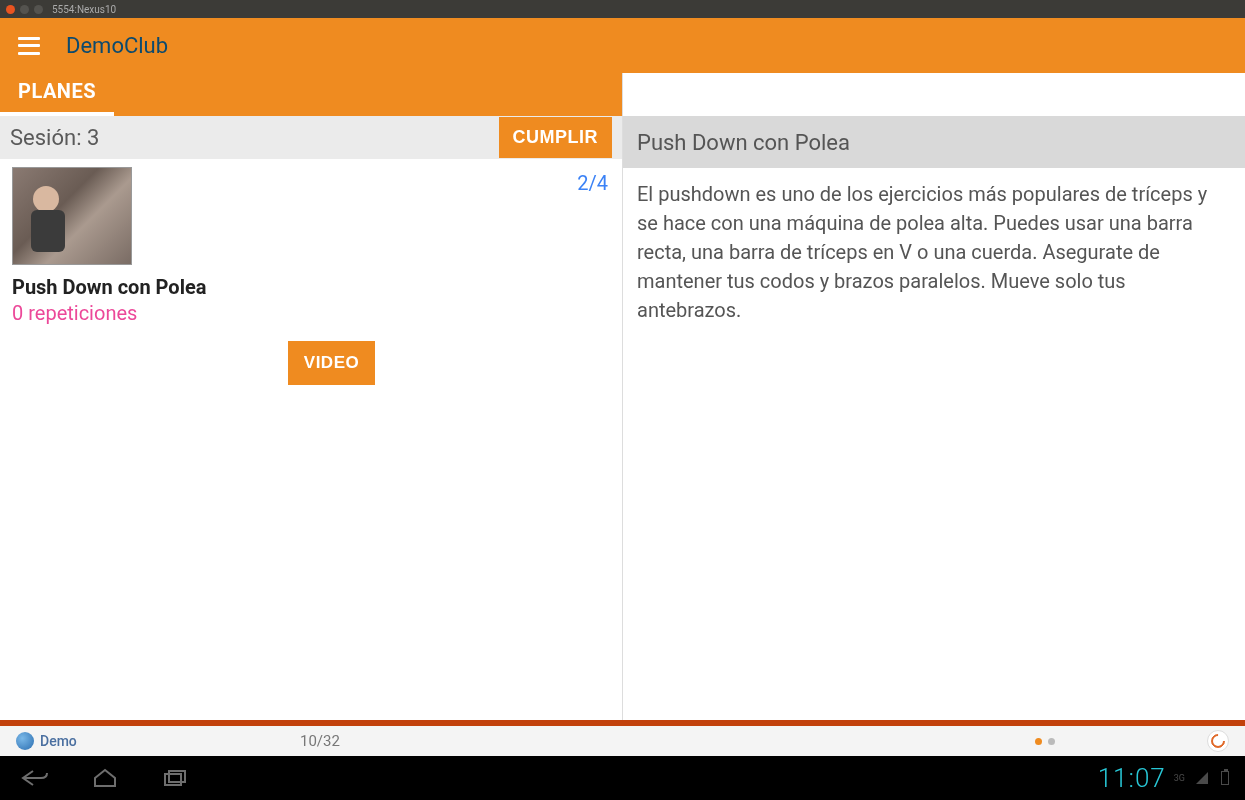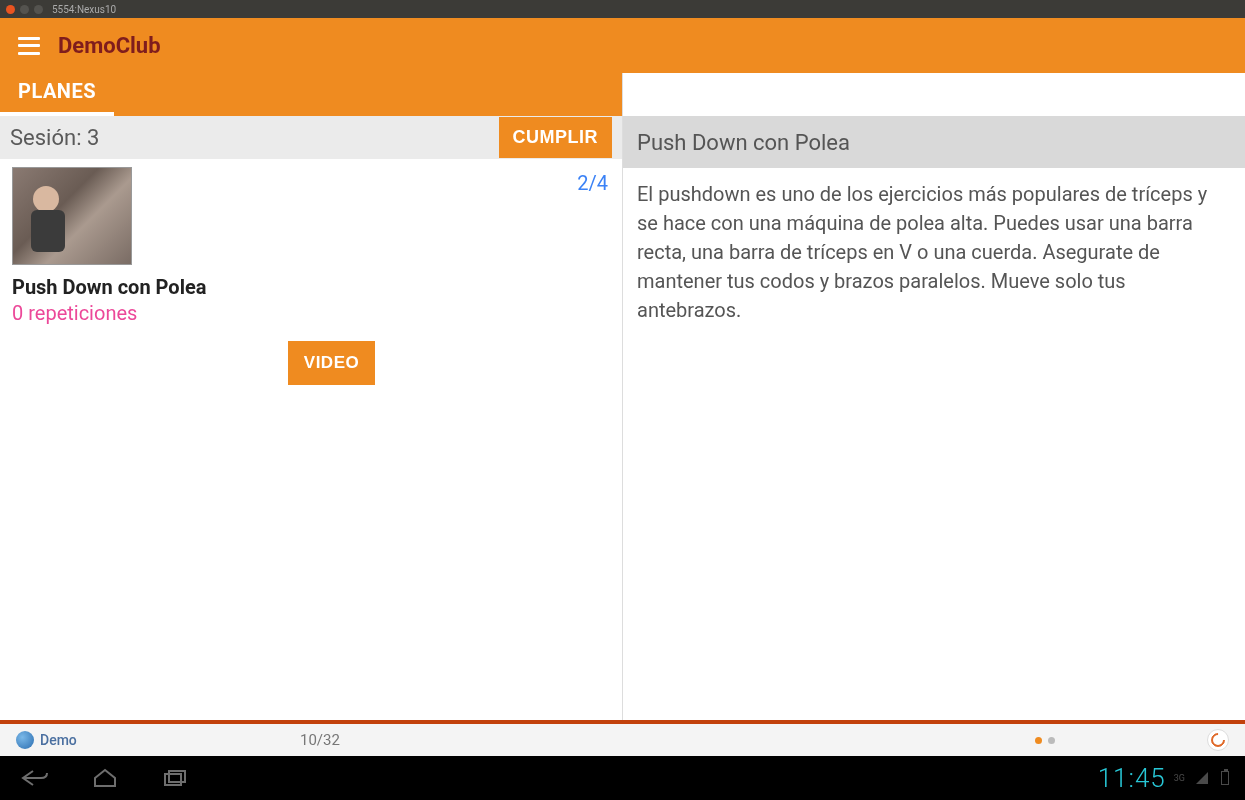--- a/index.html
+++ b/index.html
@@ -36,7 +36,7 @@
     }
     .menu-icon { width: 22px; height: 18px; display: flex; flex-direction: column; justify-content: space-between; cursor: pointer; }
     .menu-icon span { display: block; height: 3px; background: #fff; border-radius: 1px; }
-    .app-title { color: #7f1d1d; font-size: 22px; font-weight: 700; }
+    .app-title { color: #0c4a6e; font-size: 22px; font-weight: 400; margin-left: 8px; }
 
     .content-area { flex: 1; display: flex; background: #fff; }
 

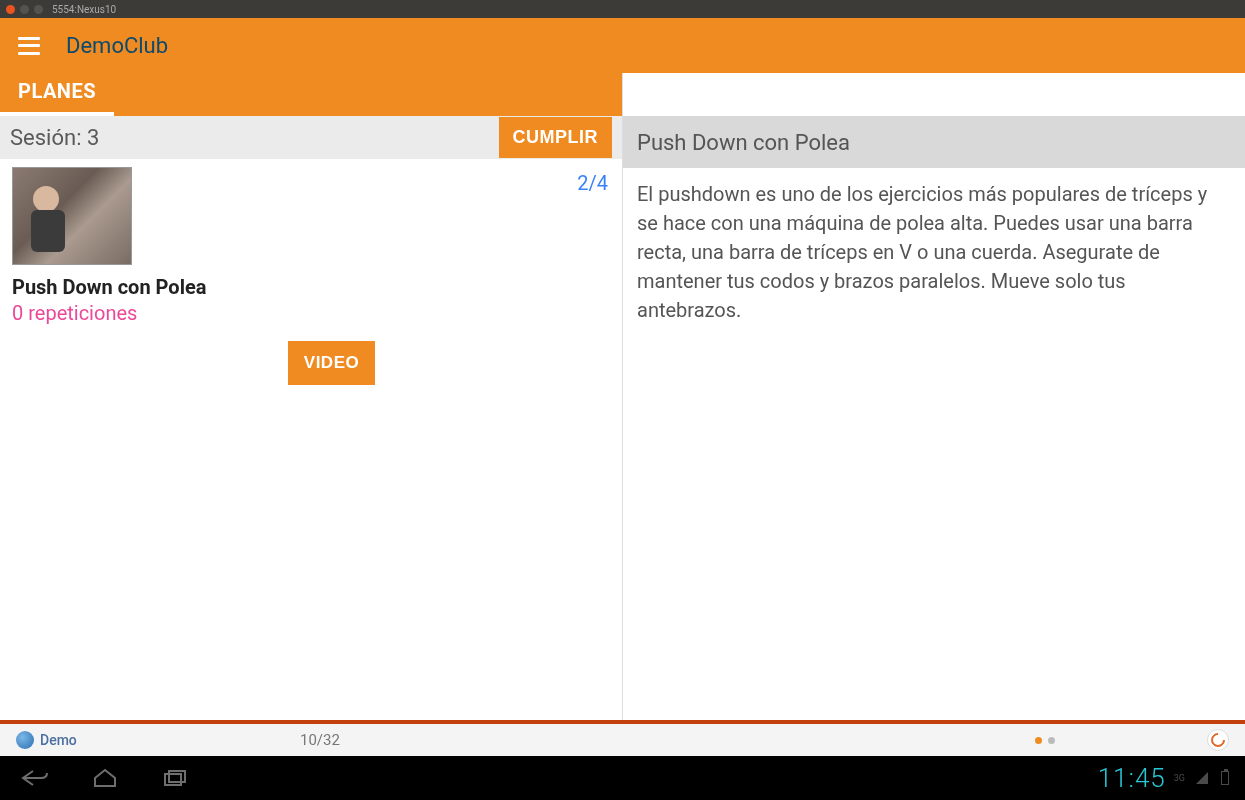--- a/index.html
+++ b/index.html
@@ -121,7 +121,7 @@
     .carousel-bar {
       height: 36px;
       background: #f4f4f4;
-      border-top: 4px solid #c2410c;
+      border-top: 6px solid #c2410c;
       display: flex;
       align-items: center;
       padding: 0 16px;

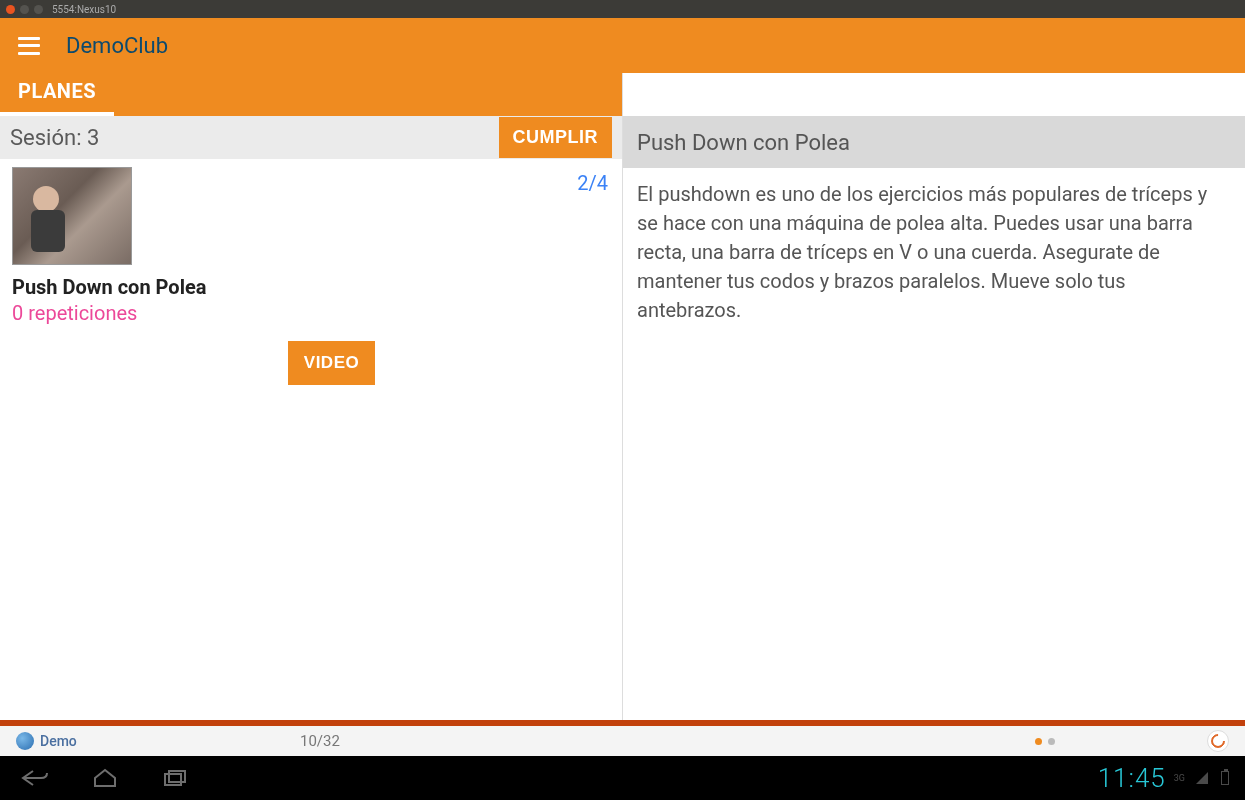--- a/index.html
+++ b/index.html
@@ -235,7 +235,7 @@
       </svg>
   </div>
   <div class="clock-area">
-    <span class="clock">11:45</span>
+    <span class="clock">11:07</span>
     <div class="status-icons">
       <span class="sig-label">3G</span>
       <div class="sig-tri"></div>

